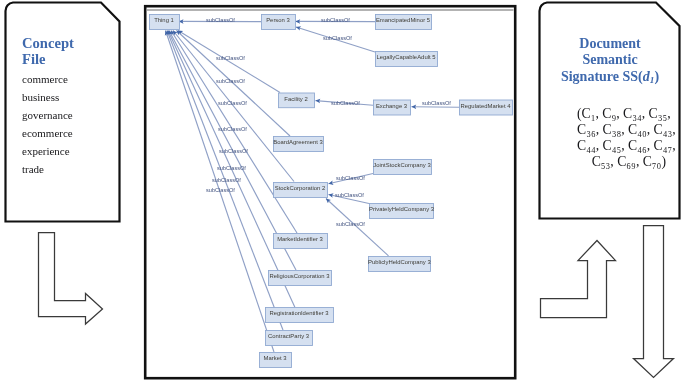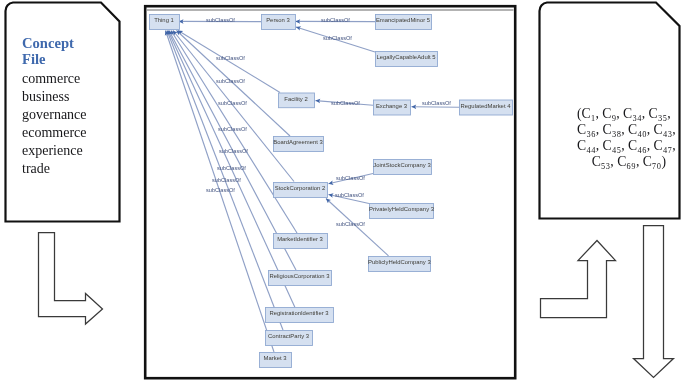--- a/index.html
+++ b/index.html
@@ -115,6 +115,11 @@
       <div class="panel-word">trade</div>
     </div>
 
+  <div class="panel-text" style="left:545px;top:36px;width:130px;">
+    <div class="sig-title">Document</div>
+    <div class="sig-title">Semantic</div>
+    <div class="sig-title"><span>Signature</span>&nbsp;<span>SS(<i>d</i><sub>1</sub>)</span></div>
+  </div>
   <div class="panel-text" id="sig-body" style="left:556px;top:106px;">
       <div class="sig-line">(C₁, C₉, C₃₄, C₃₅,</div>
       <div class="sig-line">C₃₆, C₃₈, C₄₀, C₄₃,</div>

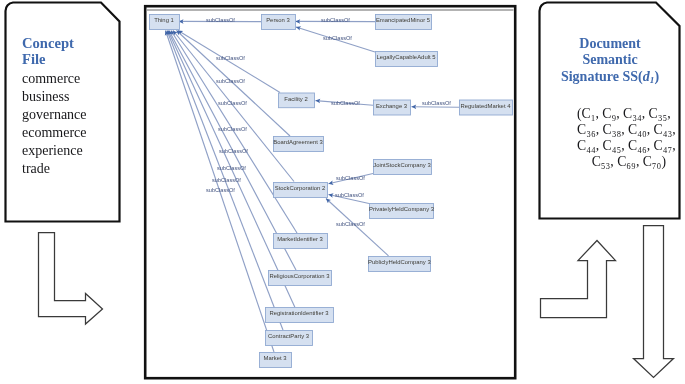--- a/index.html
+++ b/index.html
@@ -14,7 +14,7 @@
   .panel-text{position:absolute;}
   .panel-title{font-family:"Liberation Serif",serif;font-weight:bold;
                font-size:14.6px;color:#3f69ad;line-height:15.5px;white-space:nowrap;}
-  .panel-word{font-family:"Liberation Serif",serif;font-size:14px;
+  .panel-word{font-family:"Liberation Serif",serif;font-size:11px;
               color:#17171a;line-height:18px;white-space:nowrap;}
   .sig-title{font-family:"Liberation Serif",serif;font-weight:bold;
              font-size:14px;color:#3f69ad;line-height:16.4px;white-space:nowrap;

